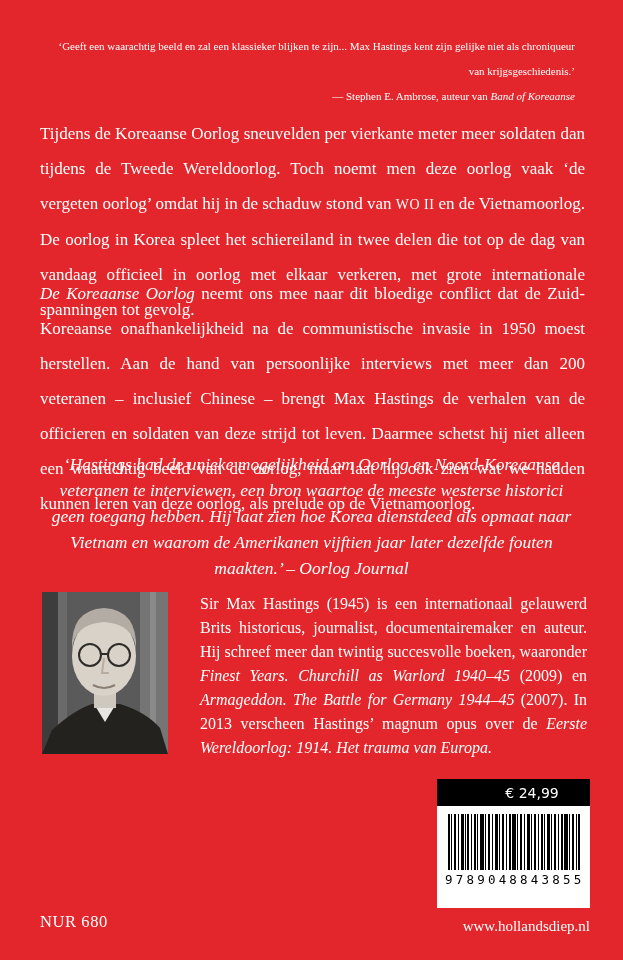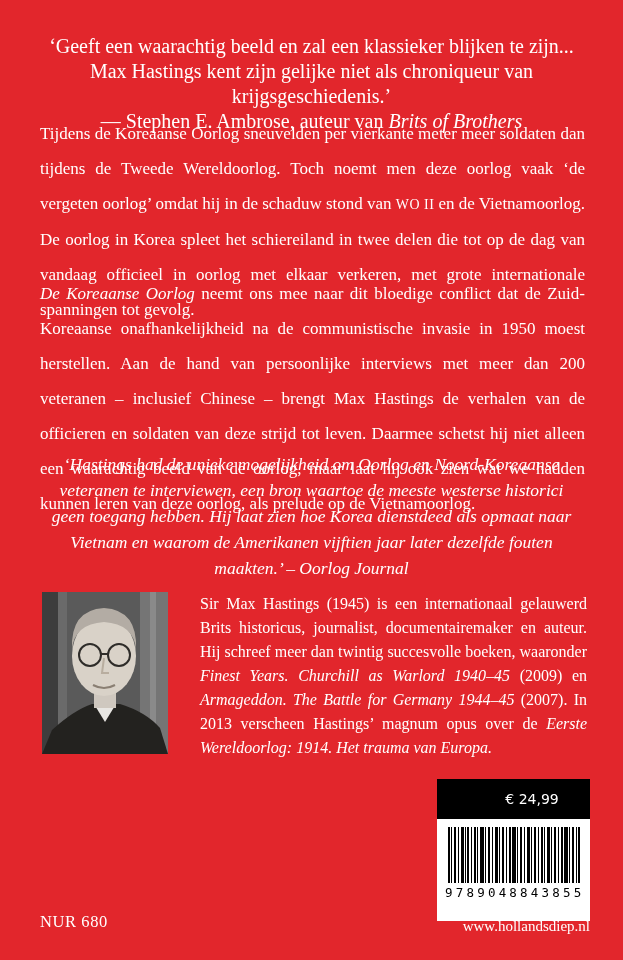--- a/index.html
+++ b/index.html
@@ -17,8 +17,8 @@
   .top-quote {
     position: absolute;
     top: 34px; left: 48px; right: 48px;
-    font-size: 20px; line-height: 25px;
-    text-align: center;
+    font-size: 11px; line-height: 25px;
+    text-align: right;
   }
   .top-quote .attribution { display: block; }
   .para {

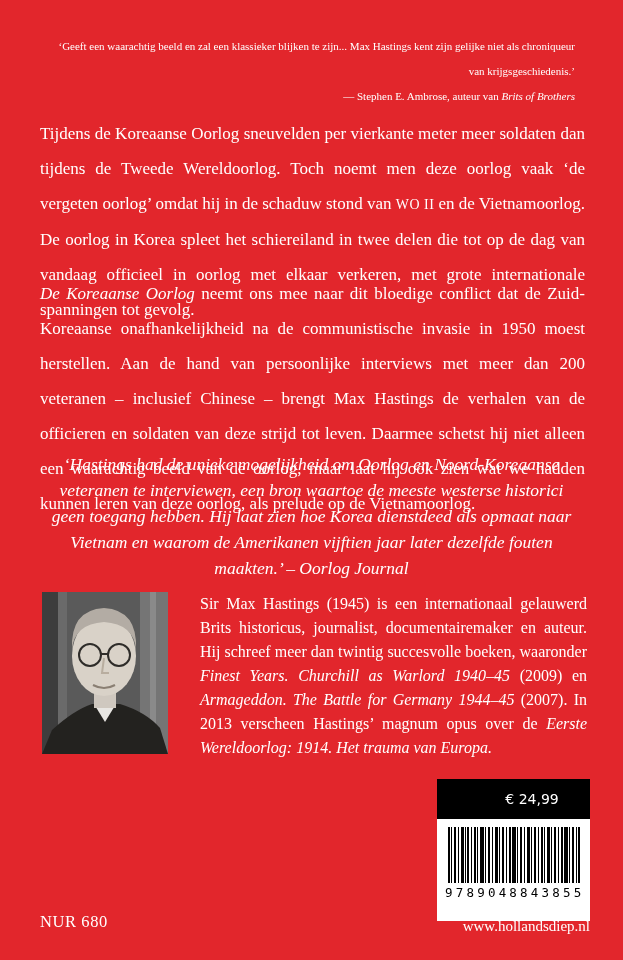--- a/index.html
+++ b/index.html
@@ -107,7 +107,7 @@
 
   <div class="top-quote">
     <span>‘Geeft een waarachtig beeld en zal een klassieker blijken te zijn... Max Hastings kent zijn gelijke niet als chroniqueur van krijgsgeschiedenis.’</span>
-    <span class="attribution"><span>— Stephen E. Ambrose, auteur van </span><span class="it">Brits of Brothers</span></span>
+    <span class="attribution"><span>— Stephen E. Ambrose, auteur van </span><span class="it">Band of Koreaanse</span></span>
   </div>
 
   <p class="para para1"><span>Tijdens de Koreaanse Oorlog sneuvelden per vierkante meter meer soldaten dan tijdens de Tweede Wereldoorlog. Toch noemt men deze oorlog vaak ‘de vergeten oorlog’ omdat hij in de schaduw stond van </span><span class="sc">WO II</span><span> en de Vietnamoorlog. De oorlog in Korea spleet het schiereiland in twee delen die tot op de dag van vandaag officieel in oorlog met elkaar verkeren, met grote internationale spanningen tot gevolg.</span></p>

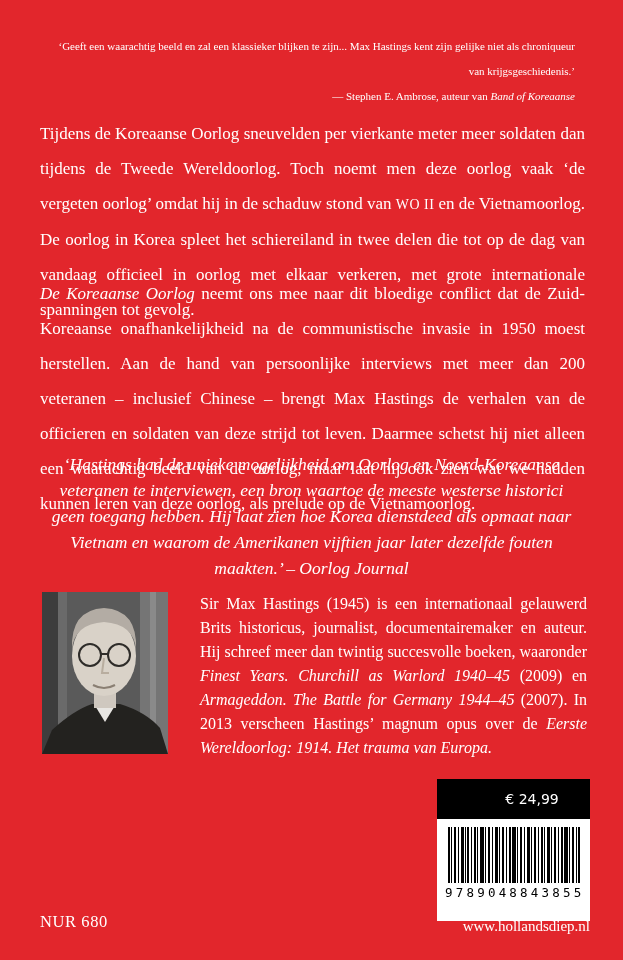--- a/index.html
+++ b/index.html
@@ -67,7 +67,7 @@
   .price-strip {
     background: #000000;
     color: #ffffff;
-    height: 40px;
+    height: 27px;
     display: flex; align-items: center; justify-content: center;
     font-family: "DejaVu Sans", sans-serif;
     font-size: 14px;

